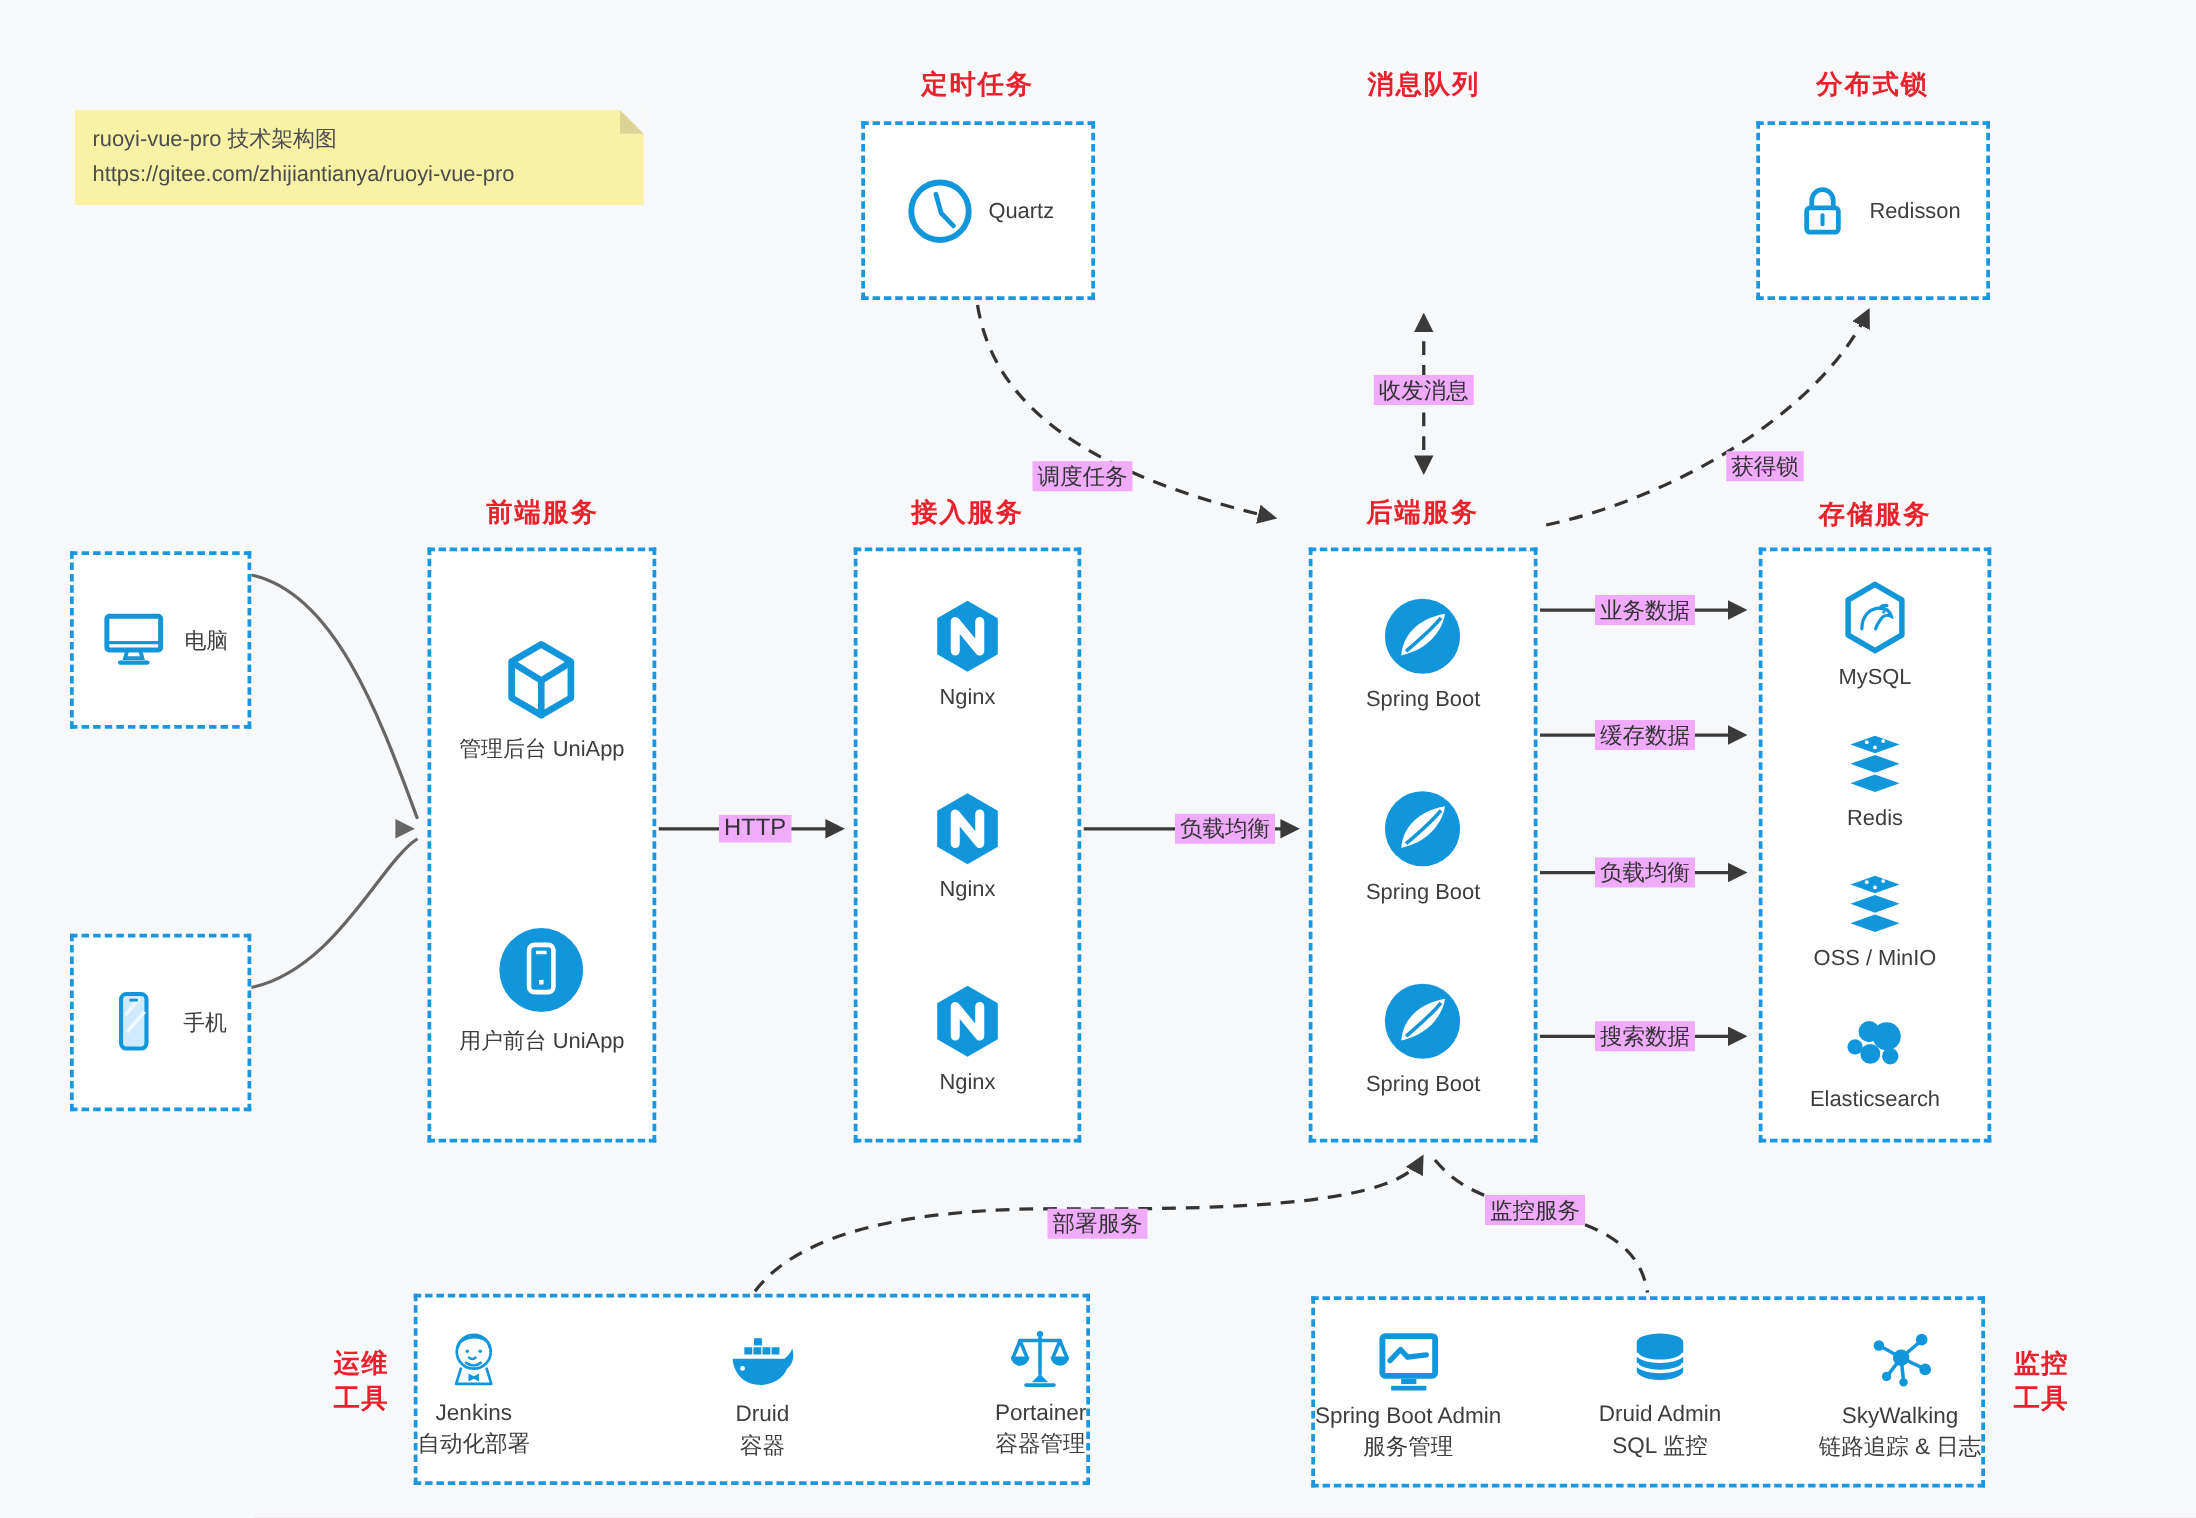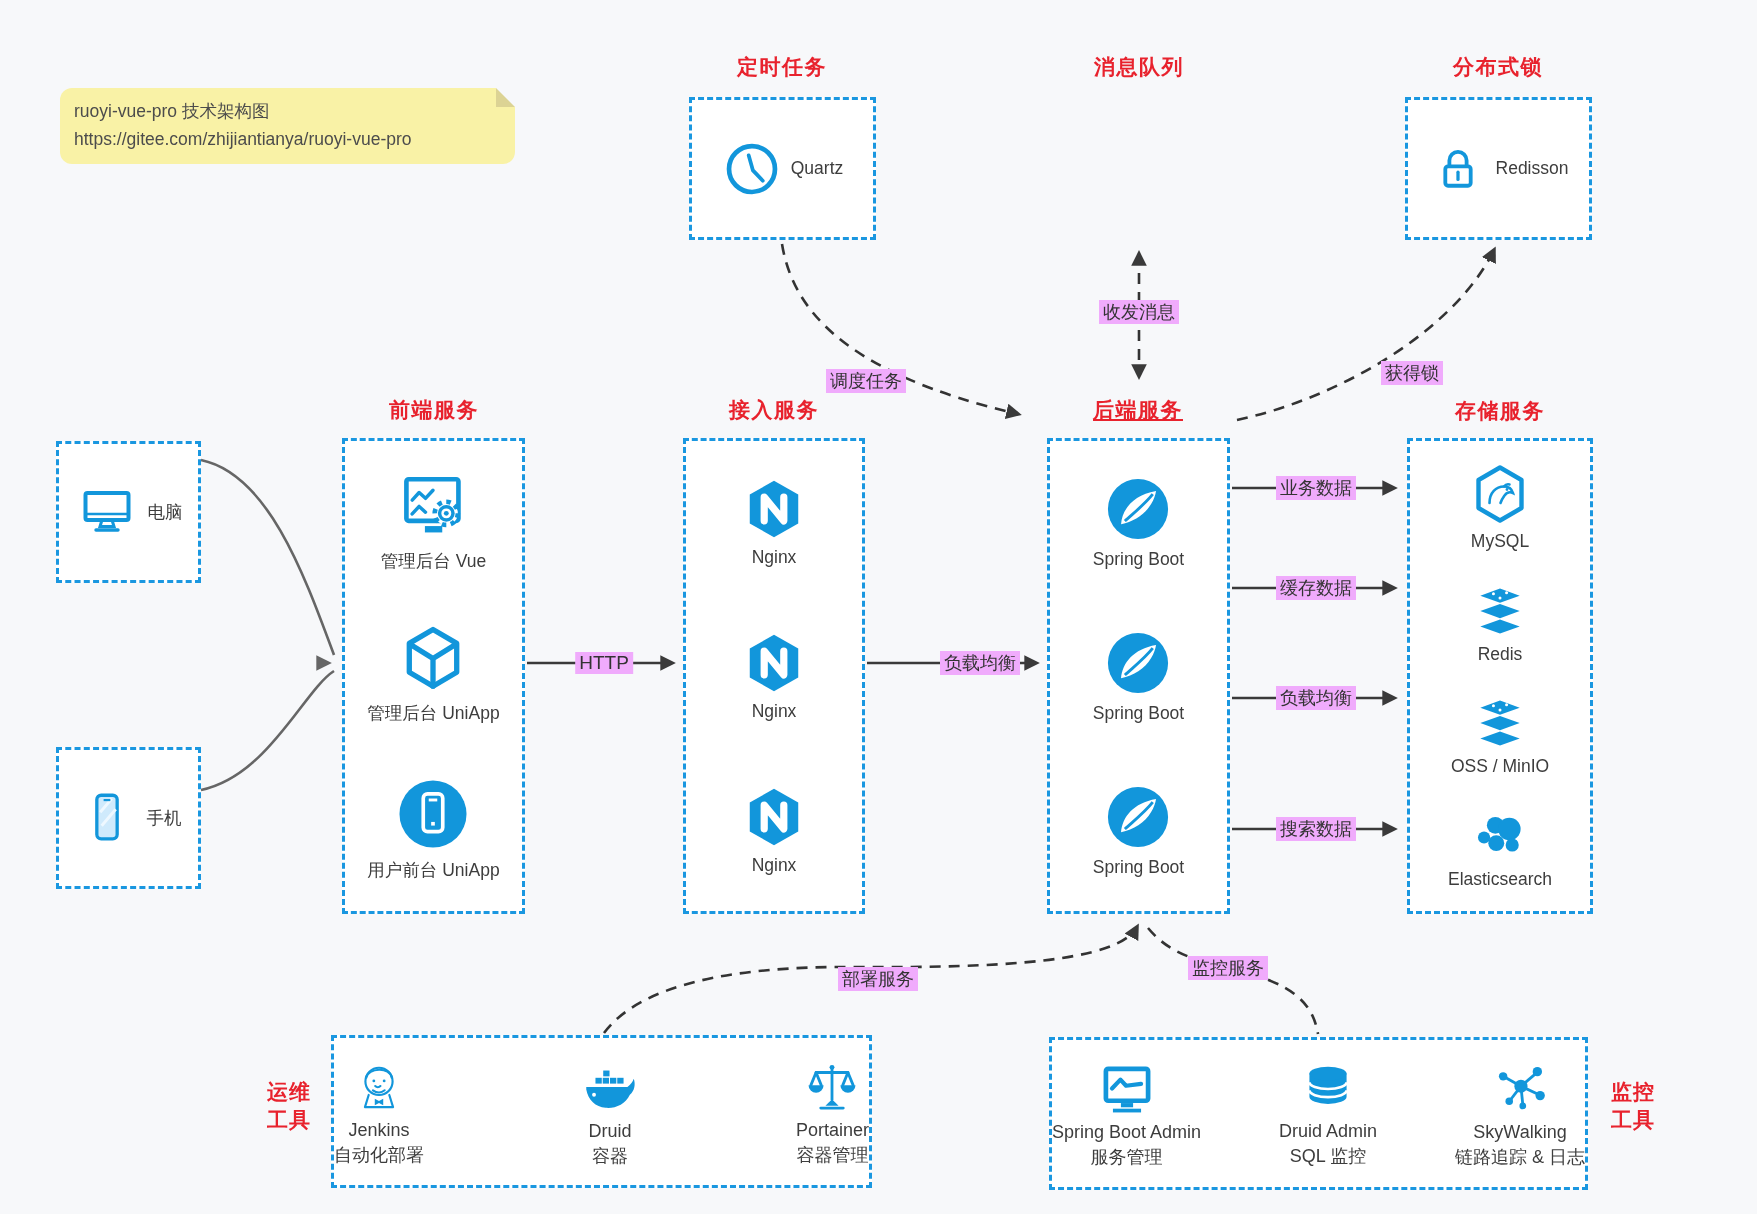--- a/index.html
+++ b/index.html
@@ -25,7 +25,7 @@
           font-size:18px;color:#333;white-space:nowrap;}
   .elabel.en{font-size:19px;}
   .note{position:absolute;left:60px;top:88px;width:455px;height:76px;background:#f9f2a6;
-        box-sizing:border-box;padding:9px 14px;font-size:17.5px;line-height:1.6;color:#4c4c4c;border-radius:12px;}
+        box-sizing:border-box;padding:9px 14px;font-size:17.5px;line-height:1.6;color:#4c4c4c;}
   .note::after{content:'';position:absolute;top:0;right:0;width:0;height:0;
         border-top:19px solid #f7f8fa;border-left:19px solid #dcd394;}
   .ic{display:block;}

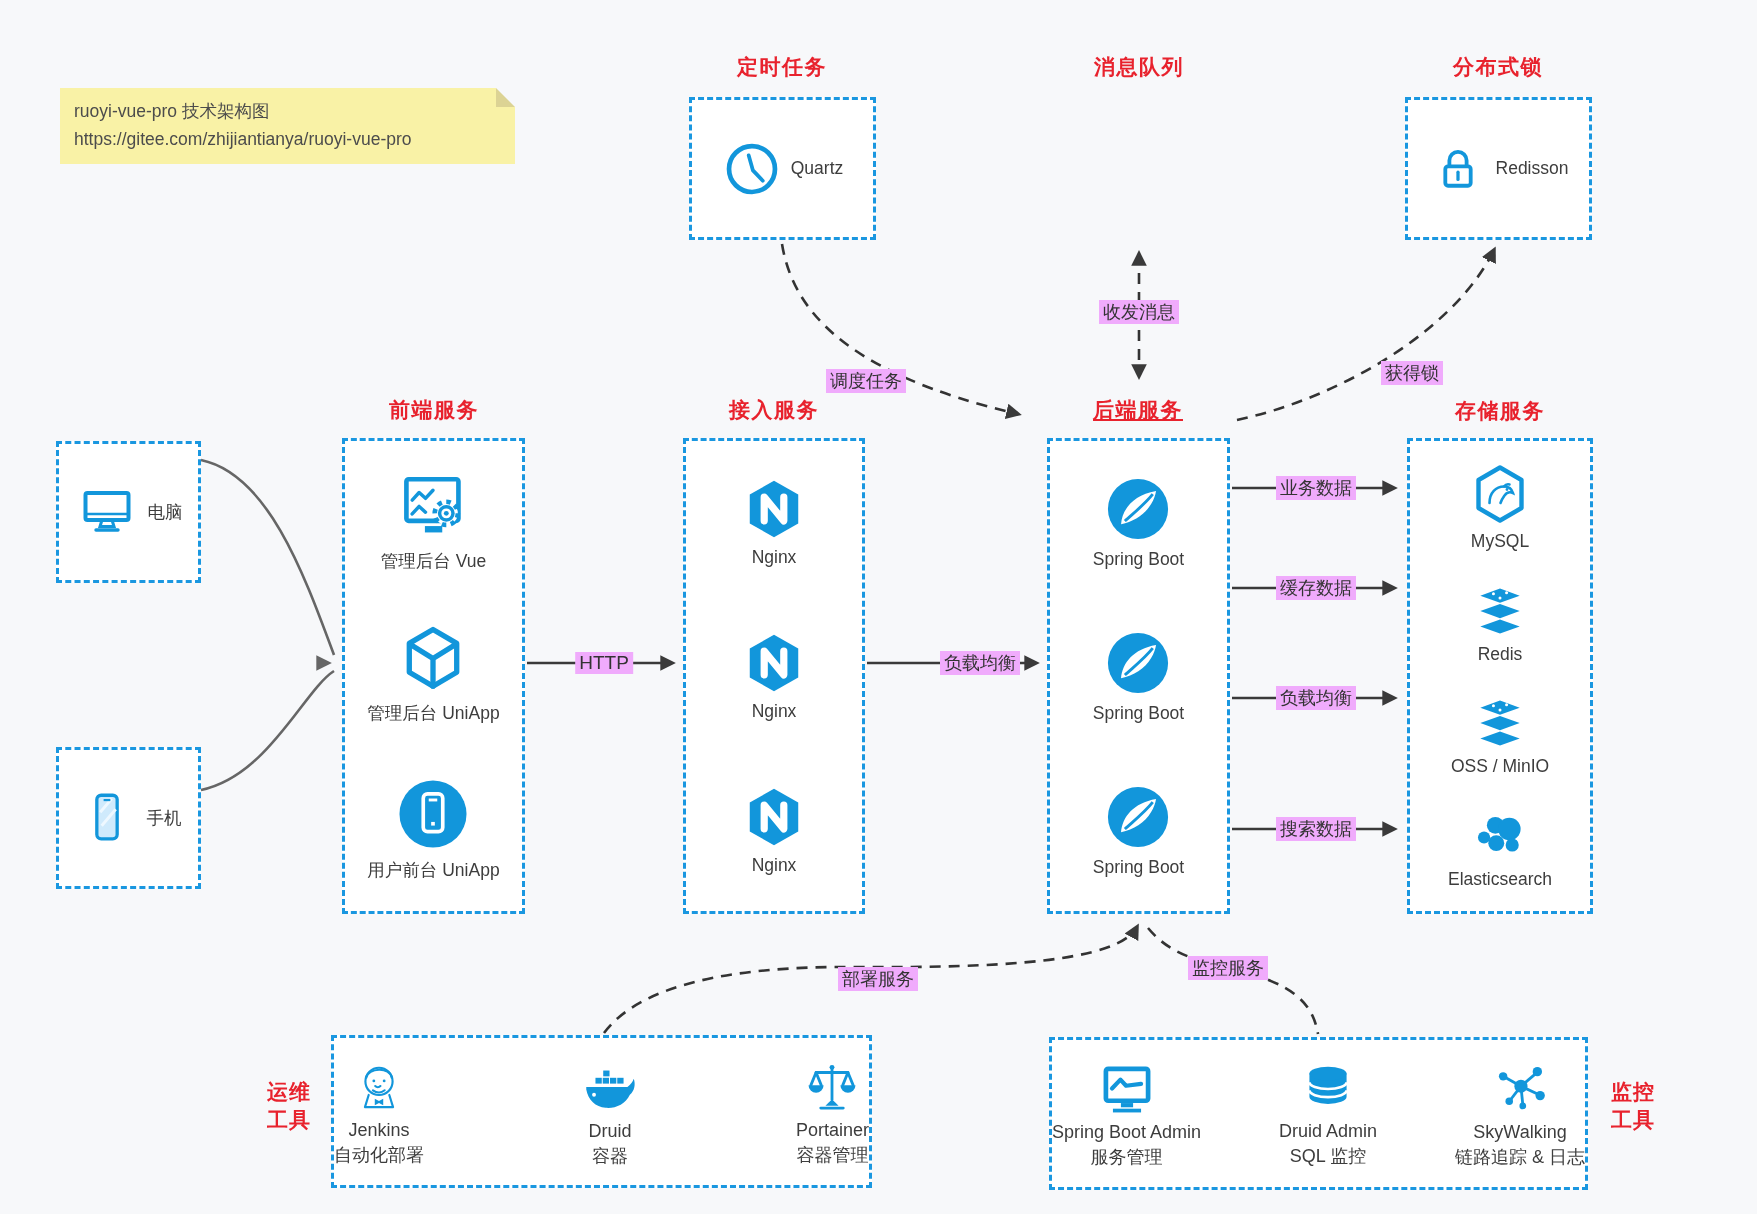--- a/index.html
+++ b/index.html
@@ -73,7 +73,7 @@
   <div class="gtitle" style="left:1498px;top:67px;">分布式锁</div>
   <div class="gtitle" style="left:434px;top:410px;">前端服务</div>
   <div class="gtitle" style="left:774px;top:410px;">接入服务</div>
-  <div class="gtitle" style="left:1138px;top:410px;text-decoration:underline;">后端服务</div>
+  <div class="gtitle" style="left:1138px;top:410px;">后端服务</div>
   <div class="gtitle" style="left:1500px;top:411px;">存储服务</div>
   <div class="sidetitle" style="left:289px;top:1106px;">
     <div>运维</div>

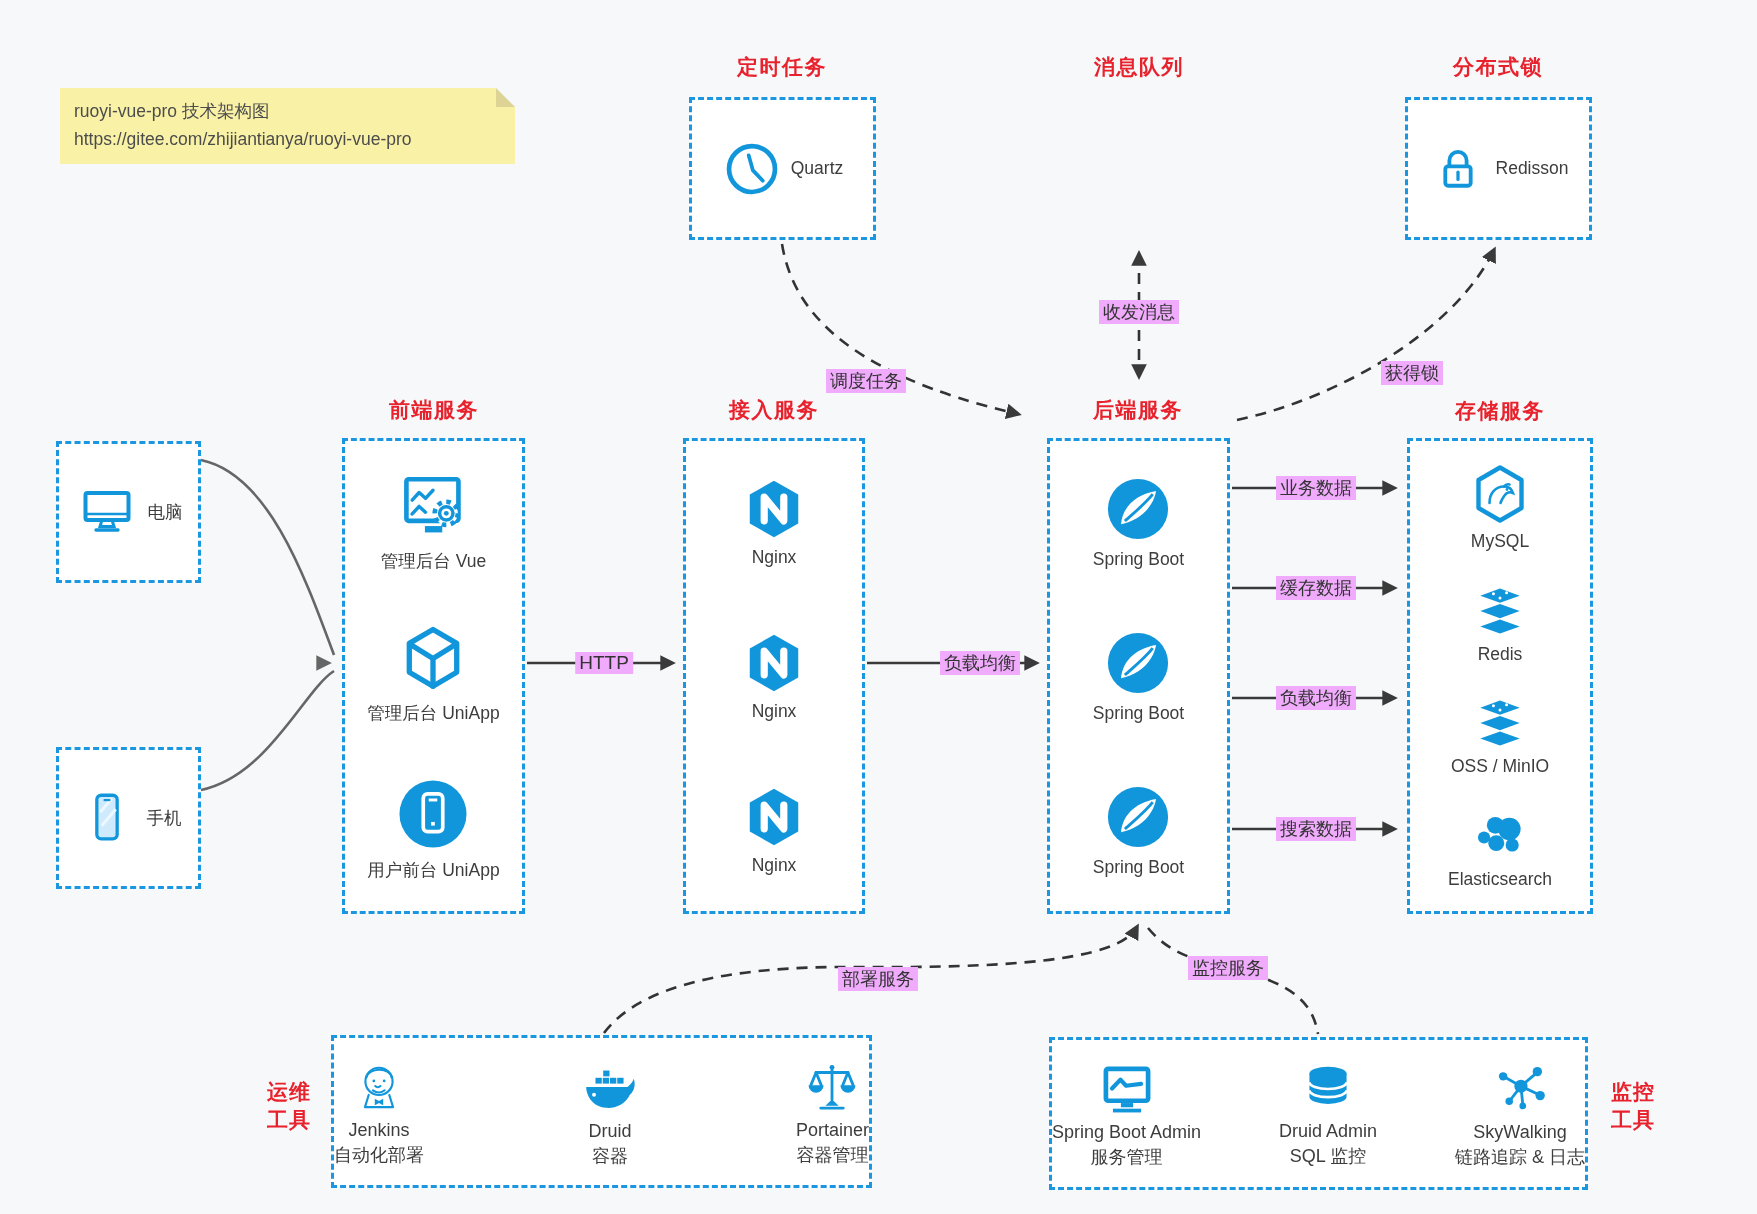--- a/index.html
+++ b/index.html
@@ -124,18 +124,6 @@
   <div class="box vbox" style="left:342px;top:438px;width:183px;height:476px;">
     <div class="item">
       <svg class="ic" viewBox="0 0 64 64" width="74" height="74">
-        <rect x="9" y="8" width="45" height="36" rx="2" fill="#fff" stroke="#1296db" stroke-width="4"></rect>
-        <path d="M14 26 L20 19.5 L25.5 24.5 L32 17.5" fill="none" stroke="#1296db" stroke-width="3" stroke-linecap="round" stroke-linejoin="round"></path>
-        <path d="M14 38 L20 31.5 L25.5 36.5" fill="none" stroke="#1296db" stroke-width="3" stroke-linecap="round" stroke-linejoin="round"></path>
-        <circle cx="43.5" cy="37.5" r="10" fill="#fff" stroke="#1296db" stroke-width="4" stroke-dasharray="3.9 3.9"></circle>
-        <circle cx="43.5" cy="37.5" r="5.8" fill="#fff" stroke="#1296db" stroke-width="3"></circle>
-        <circle cx="43.5" cy="37.5" r="2.1" fill="#1296db"></circle>
-        <rect x="25" y="48.5" width="15" height="5.5" fill="#1296db"></rect>
-      </svg>
-      <div class="lbl">管理后台 Vue</div>
-    </div>
-    <div class="item">
-      <svg class="ic" viewBox="0 0 64 64" width="74" height="74">
         <g stroke="#1296db" stroke-width="4.6" stroke-linejoin="round" stroke-linecap="round" fill="none">
           <polygon points="32,6.5 52.5,18.5 52.5,43.5 32,55.5 11.5,43.5 11.5,18.5"></polygon>
           <path d="M32 55.5 V31.5 M32 31.5 L12.5 19.5 M32 31.5 L51.5 19.5"></path>

